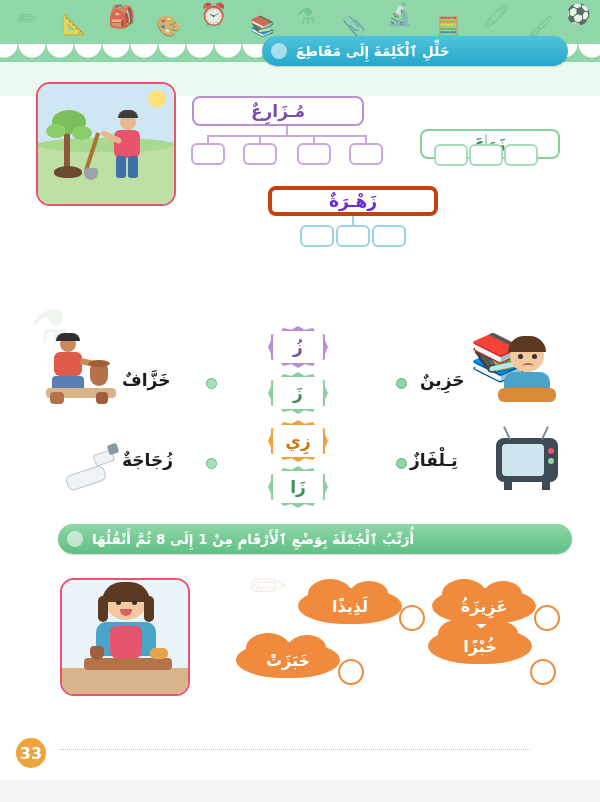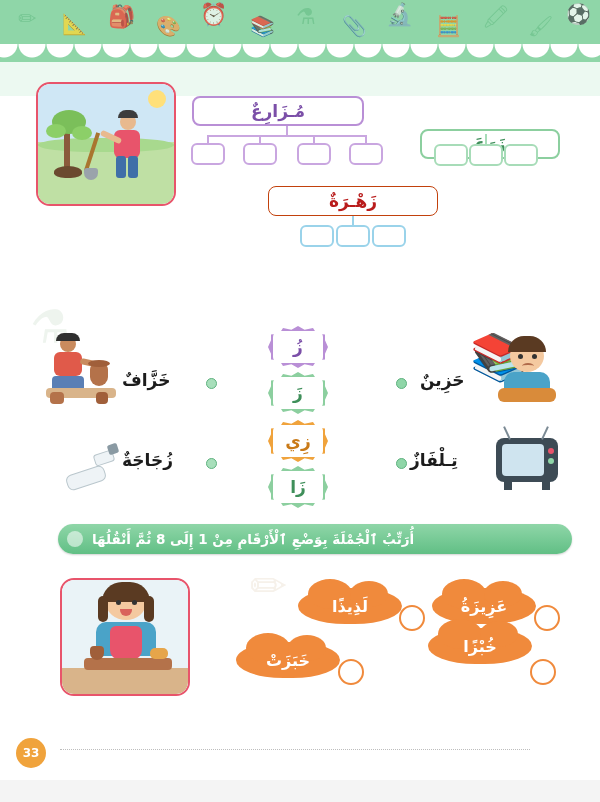--- a/index.html
+++ b/index.html
@@ -173,6 +173,10 @@
   <div class="doodle" style="left:470px; top:330px; font-size:46px; color:#f2eef6; opacity:1;">📚</div>
   <div class="doodle" style="left:250px; top:560px; font-size:44px; color:#f6f1ea; opacity:1;">✏</div>
 
+  <div class="banner b1" style="left:262px; top:36px; width:306px;">
+    <span class="dot"></span>
+    <span>حَلِّلِ ٱلْكَلِمَةَ إِلَى مَقَاطِعَ</span>
+  </div>
 
   <div class="photo-frame" style="left:36px; top:82px; width:140px; height:124px;">
     <div class="illus">

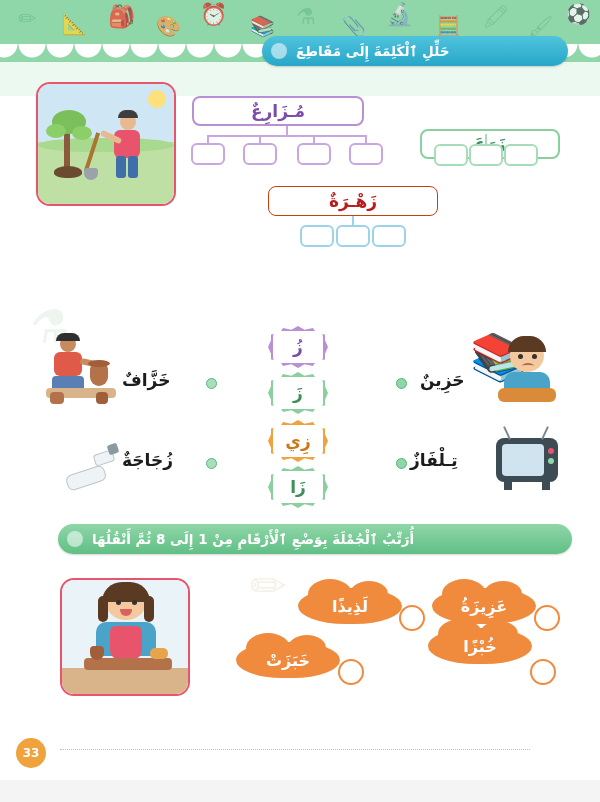--- a/index.html
+++ b/index.html
@@ -66,7 +66,7 @@
   }
   .wordbox.purple { border:2px solid #b98fd6; color:#7b4fa8; }
   .wordbox.green  { border:2px solid #8ccf9f; color:#3f8f5a; }
-  .wordbox.blue   { border:1px solid #c2410c; color:#b91c1c; }
+  .wordbox.blue   { border:4px solid #c2410c; color:#6d28d9; }
 
   .slot {
     position:absolute; width:34px; height:22px; border-radius:6px;

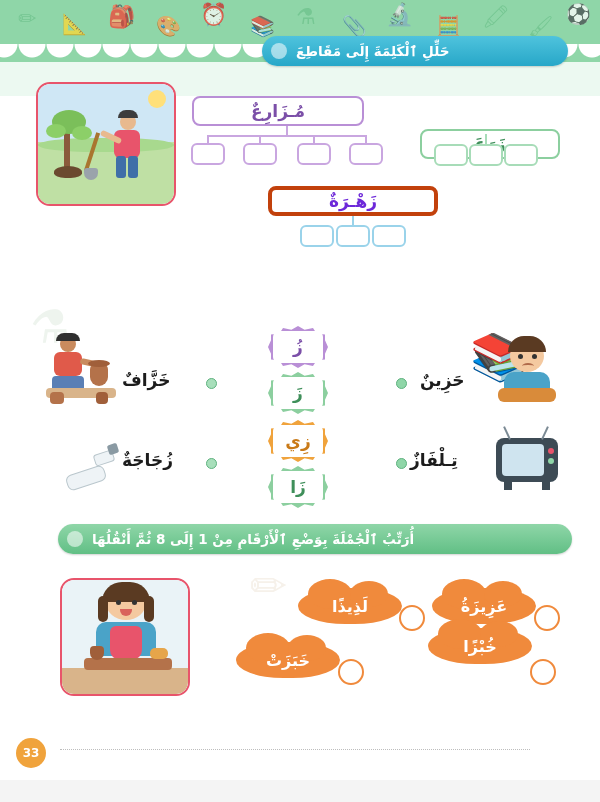--- a/index.html
+++ b/index.html
@@ -135,7 +135,7 @@
     position:absolute; left:16px; bottom:34px; width:30px; height:30px;
     border-radius:50%; background:#f0a33c; color:#ffffff;
     display:flex; align-items:center; justify-content:center;
-    font-size:12px; font-weight:bold;
+    font-size:16px; font-weight:bold;
   }
   .dotline {
     position:absolute; left:60px; bottom:52px; width:470px;

